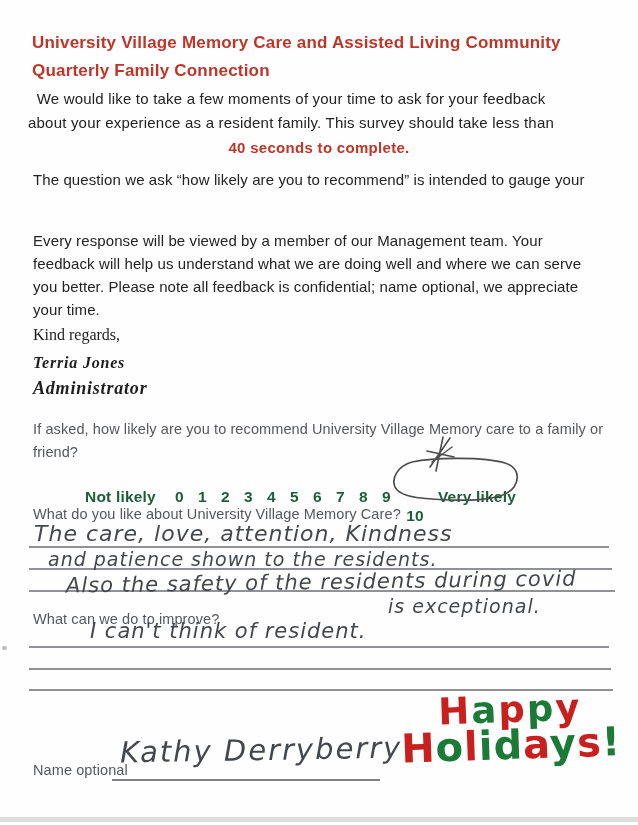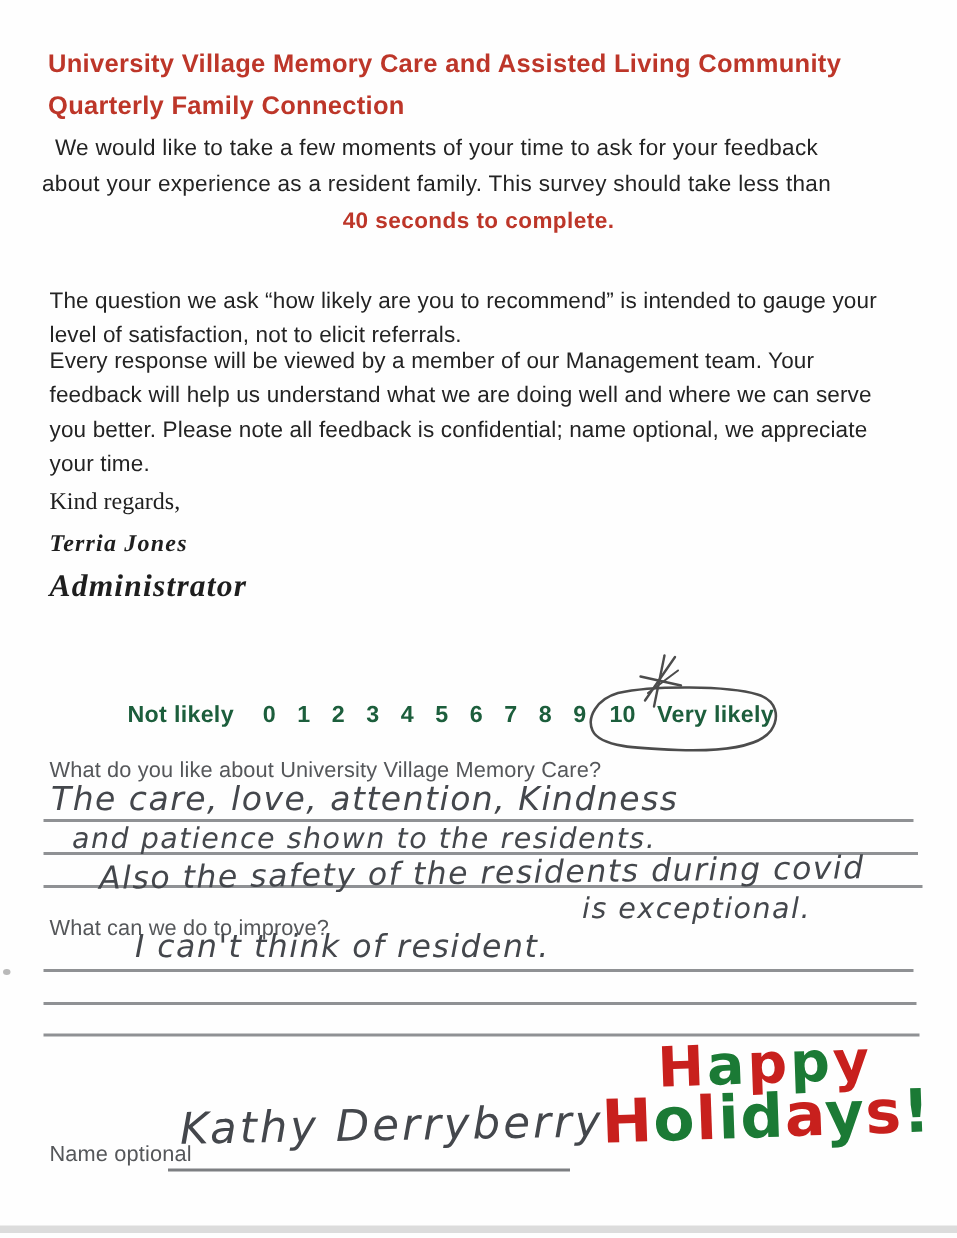--- a/index.html
+++ b/index.html
@@ -59,7 +59,7 @@
   <div class="abs intro" style="top:114px;">about your experience as a resident family. This survey should take less than</div>
   <div class="abs intro-red" style="top:139px;">40 seconds to complete.</div>
 
-  <div class="abs para" style="top:189px;">
+  <div class="abs para" style="top:168px;">
     <div>The question we ask “how likely are you to recommend” is intended to gauge your</div>
     <div>level of satisfaction, not to elicit referrals.</div>
   </div>

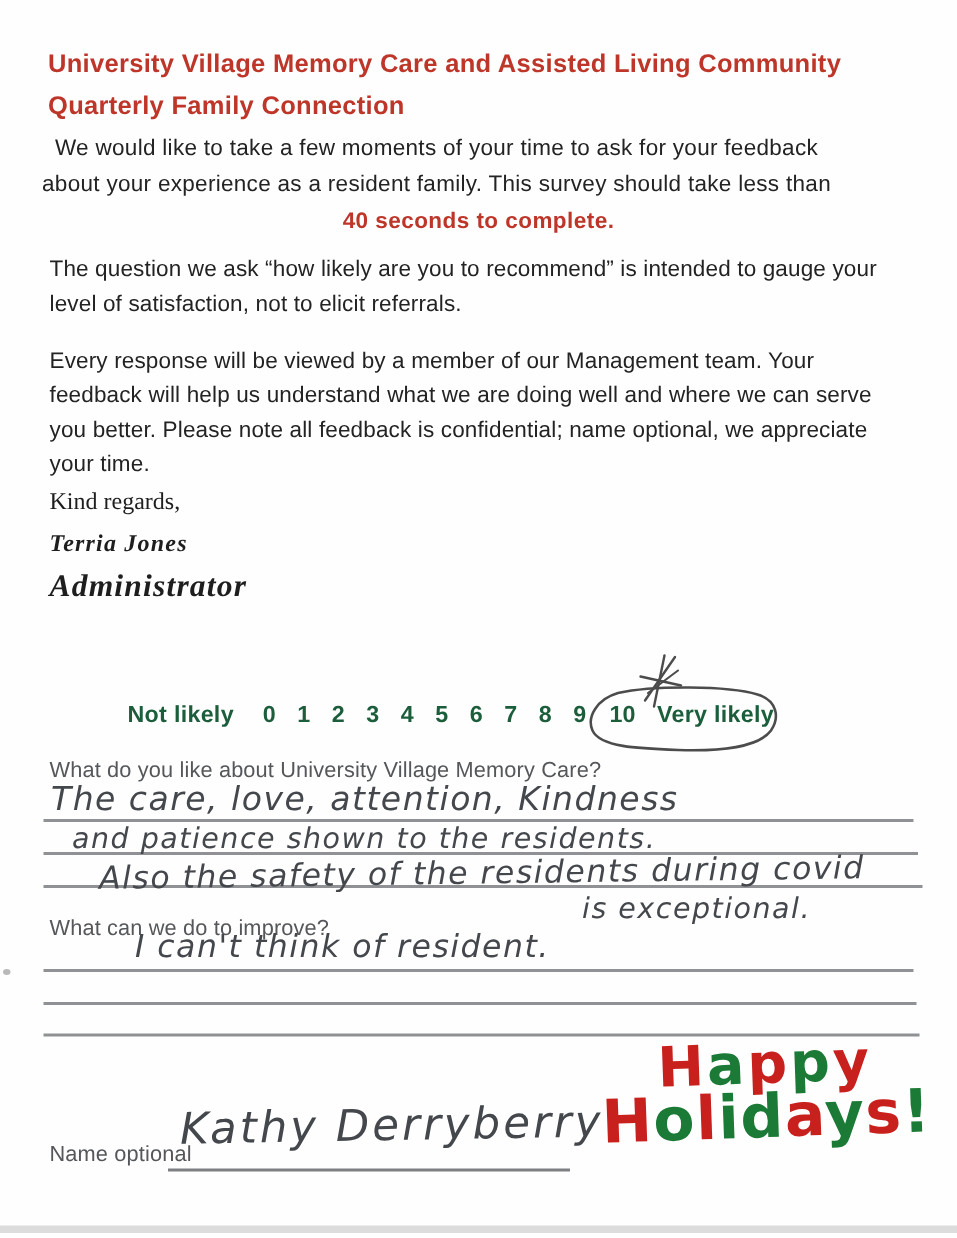--- a/index.html
+++ b/index.html
@@ -61,7 +61,6 @@
 
   <div class="abs para" style="top:168px;">
     <div>The question we ask “how likely are you to recommend” is intended to gauge your</div>
-    <div>level of satisfaction, not to elicit referrals.</div>
   </div>
 
   <div class="abs para" style="top:229px;">

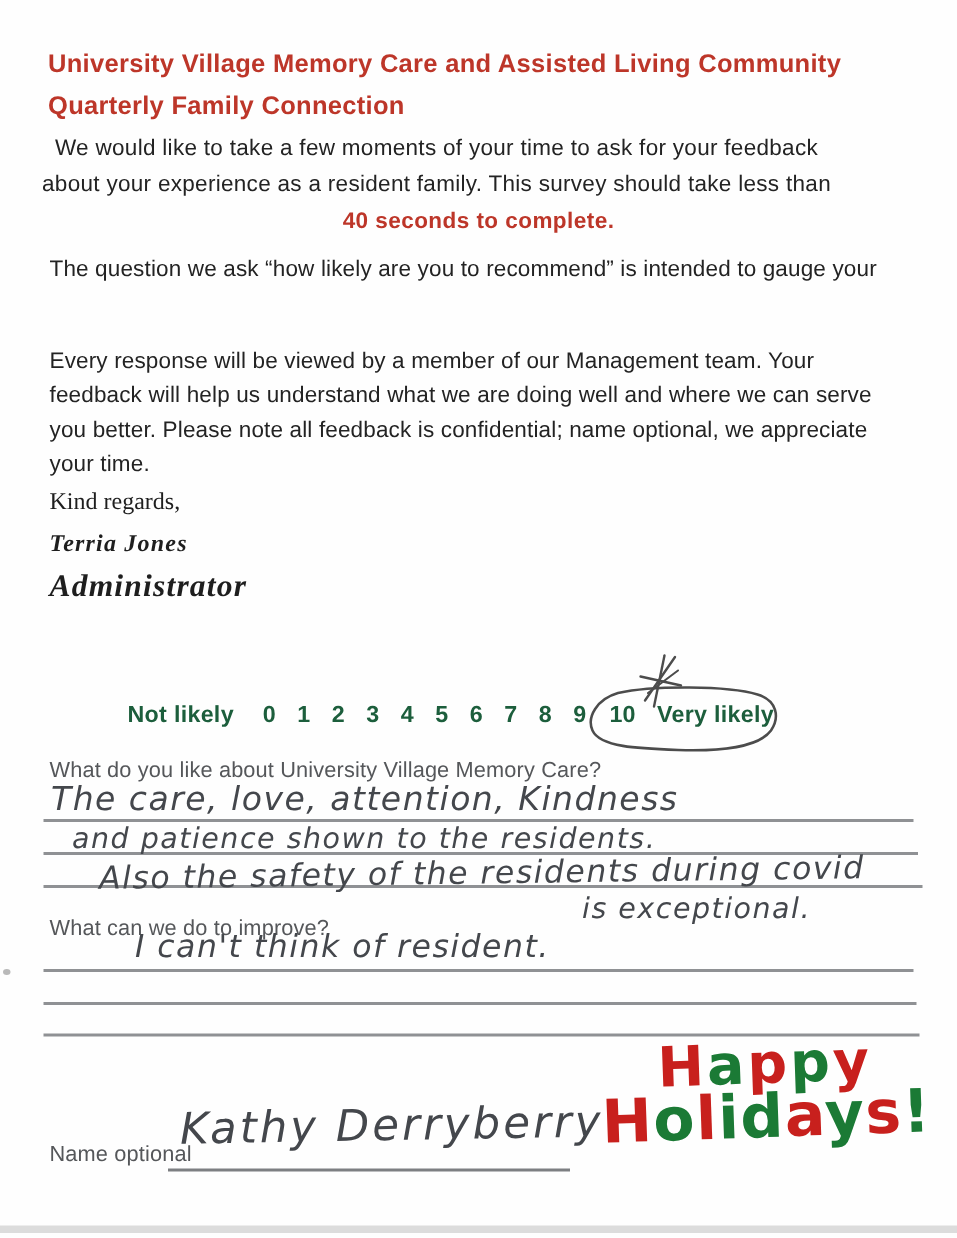--- a/index.html
+++ b/index.html
@@ -72,7 +72,7 @@
 
   <div class="abs serif" style="left:33px; top:326px; font-size:16px; color:#1e1e1e;">Kind regards,</div>
   <div class="abs script" style="left:33px; top:354px; font-size:16px; color:#1e1e1e;">Terria Jones</div>
-  <div class="abs script" style="left:33px; top:378px; font-size:21px; color:#1e1e1e;">Administrator</div>
+  <div class="abs script" style="left:33px; top:378px; font-size:18px; color:#1e1e1e;">Administrator</div>
 
 
   <div class="abs scale">

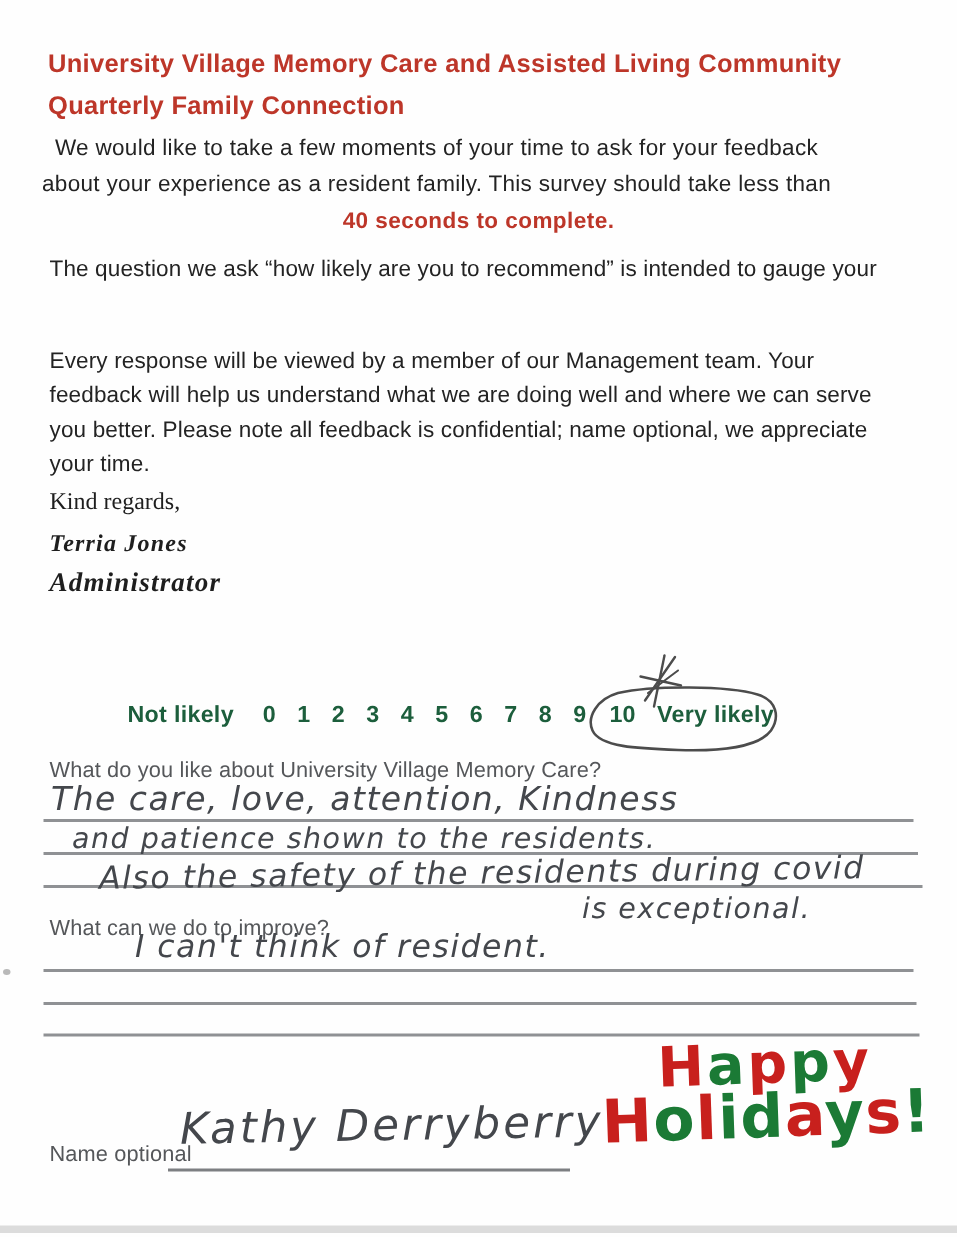--- a/index.html
+++ b/index.html
@@ -74,6 +74,10 @@
   <div class="abs script" style="left:33px; top:354px; font-size:16px; color:#1e1e1e;">Terria Jones</div>
   <div class="abs script" style="left:33px; top:378px; font-size:18px; color:#1e1e1e;">Administrator</div>
 
+  <div class="abs q" style="left:33px; top:418px; width:580px;">
+    <div>If asked, how likely are you to recommend University Village Memory care to a family or</div>
+    <div>friend?</div>
+  </div>
 
   <div class="abs scale">
     <span class="edge-label" style="margin-right:12px;">Not likely</span>

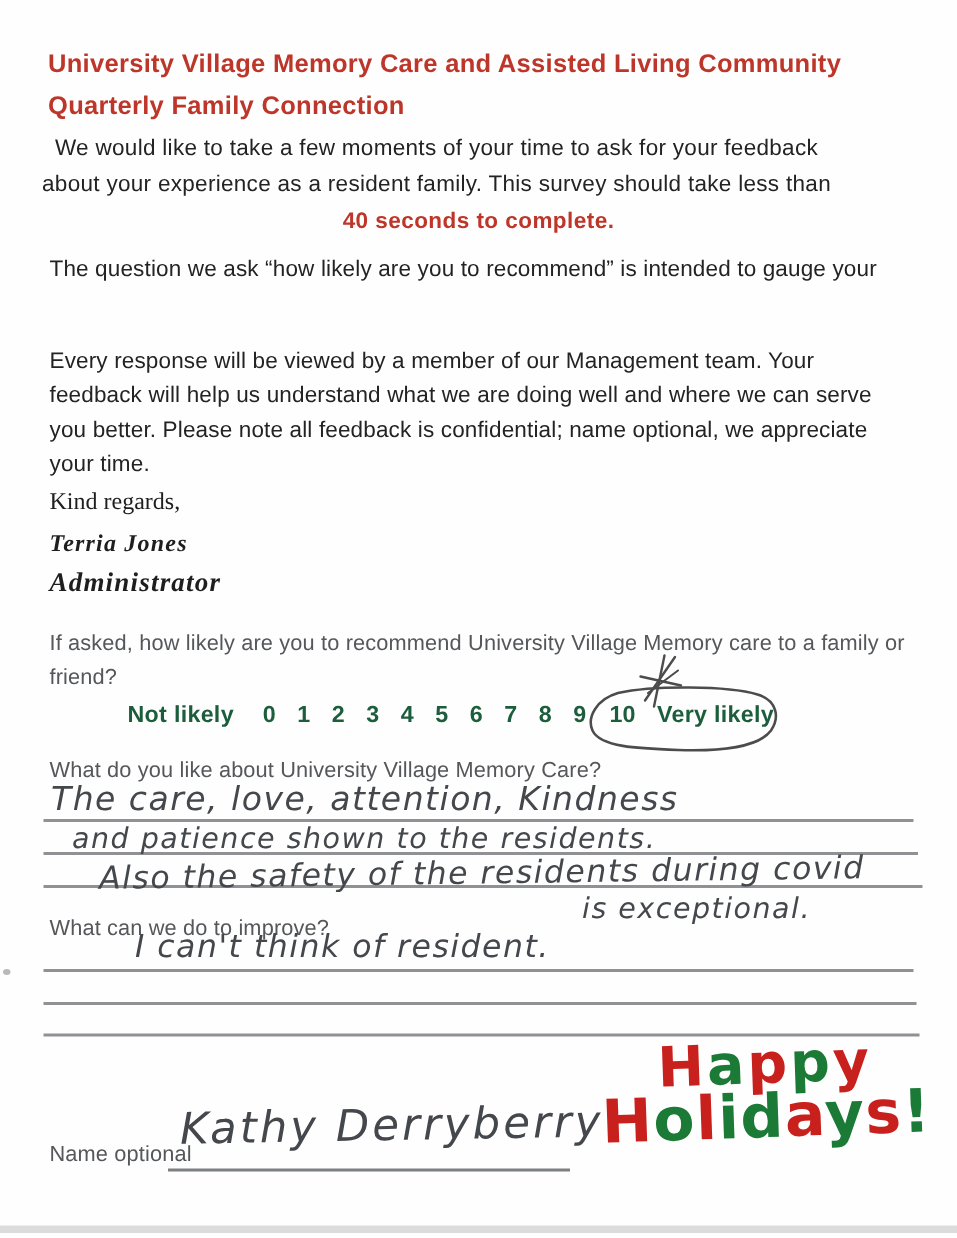--- a/index.html
+++ b/index.html
@@ -30,7 +30,7 @@
   .scale .num { display:inline-block; width:23px; text-align:center; }
   .scale .edge-label { letter-spacing:.2px; }
   .circled { position:relative; display:flex; align-items:center; padding:0 6px 0 2px; }
-  .circled .num { width:30px; }
+  .circled .num { width:30px;margin-top:39px; }
   .hand-circle-svg { position:absolute; left:-8px; top:-12px; pointer-events:none; }
   .x-mark-svg { position:absolute; left:26px; top:-33px; pointer-events:none; }
   

